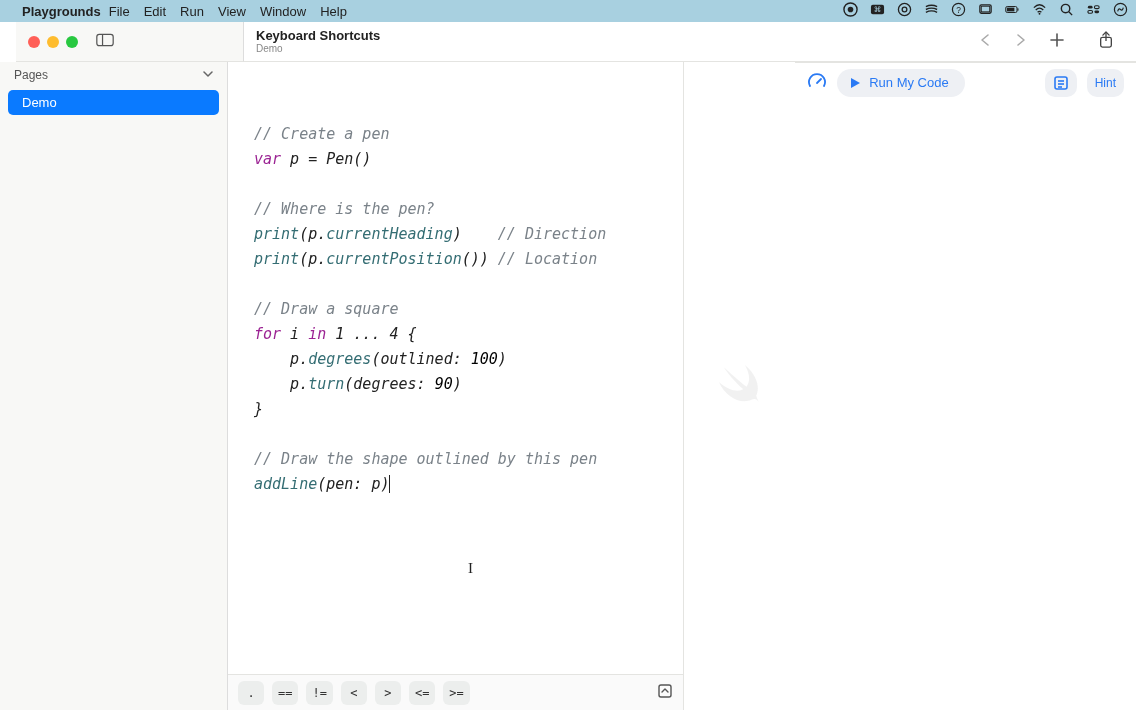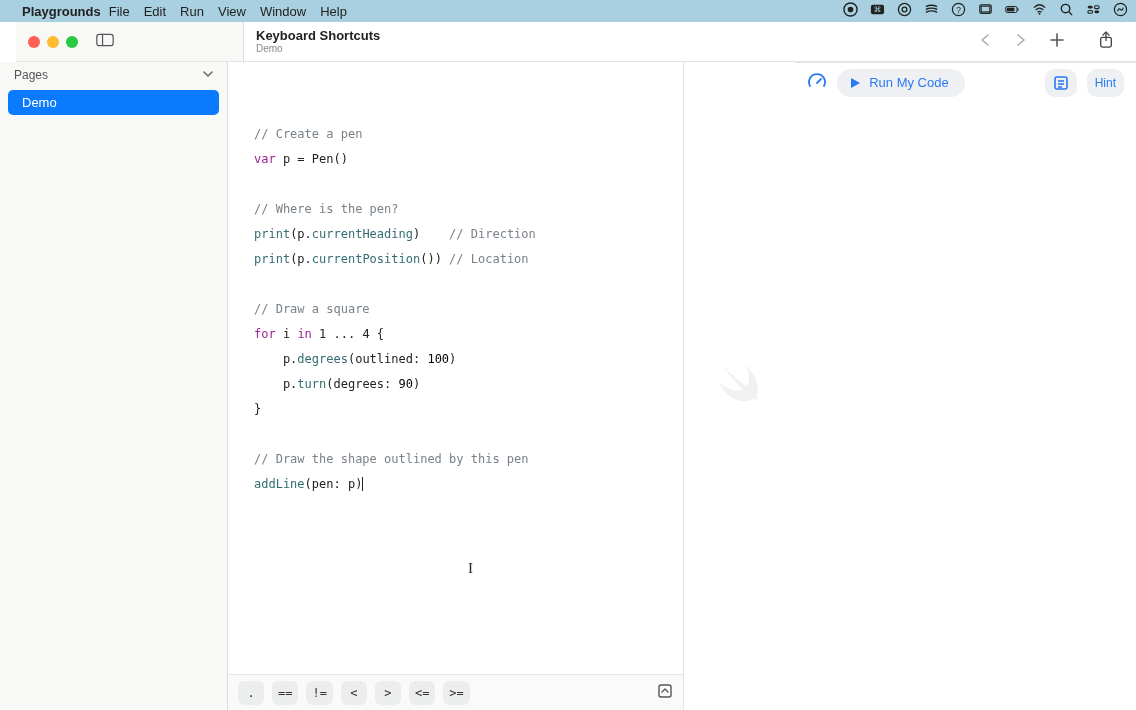--- a/index.html
+++ b/index.html
@@ -39,7 +39,7 @@
 .page-item.selected { background:#0a7aff; color:#fff; }
 
 .editor-col { flex:1; display:flex; flex-direction:column; border-right:1px solid #e4e4e1; min-width:0; }
-.code-area { flex:1; padding:60px 26px 20px 26px; font-family: ui-monospace, "SF Mono", Menlo, monospace; font-size:12px; line-height:25px; color:#222; white-space:pre; overflow:hidden; }
+.code-area { flex:1; padding:60px 26px 20px 26px; font-family: ui-monospace, "SF Mono", Menlo, monospace; font-size:15px; line-height:25px; color:#222; white-space:pre; overflow:hidden;font-style:italic; }
 .cm { color:#7a8289; } 
 .kw { color:#9b2393; } 
 .fn { color:#346D73; } 

